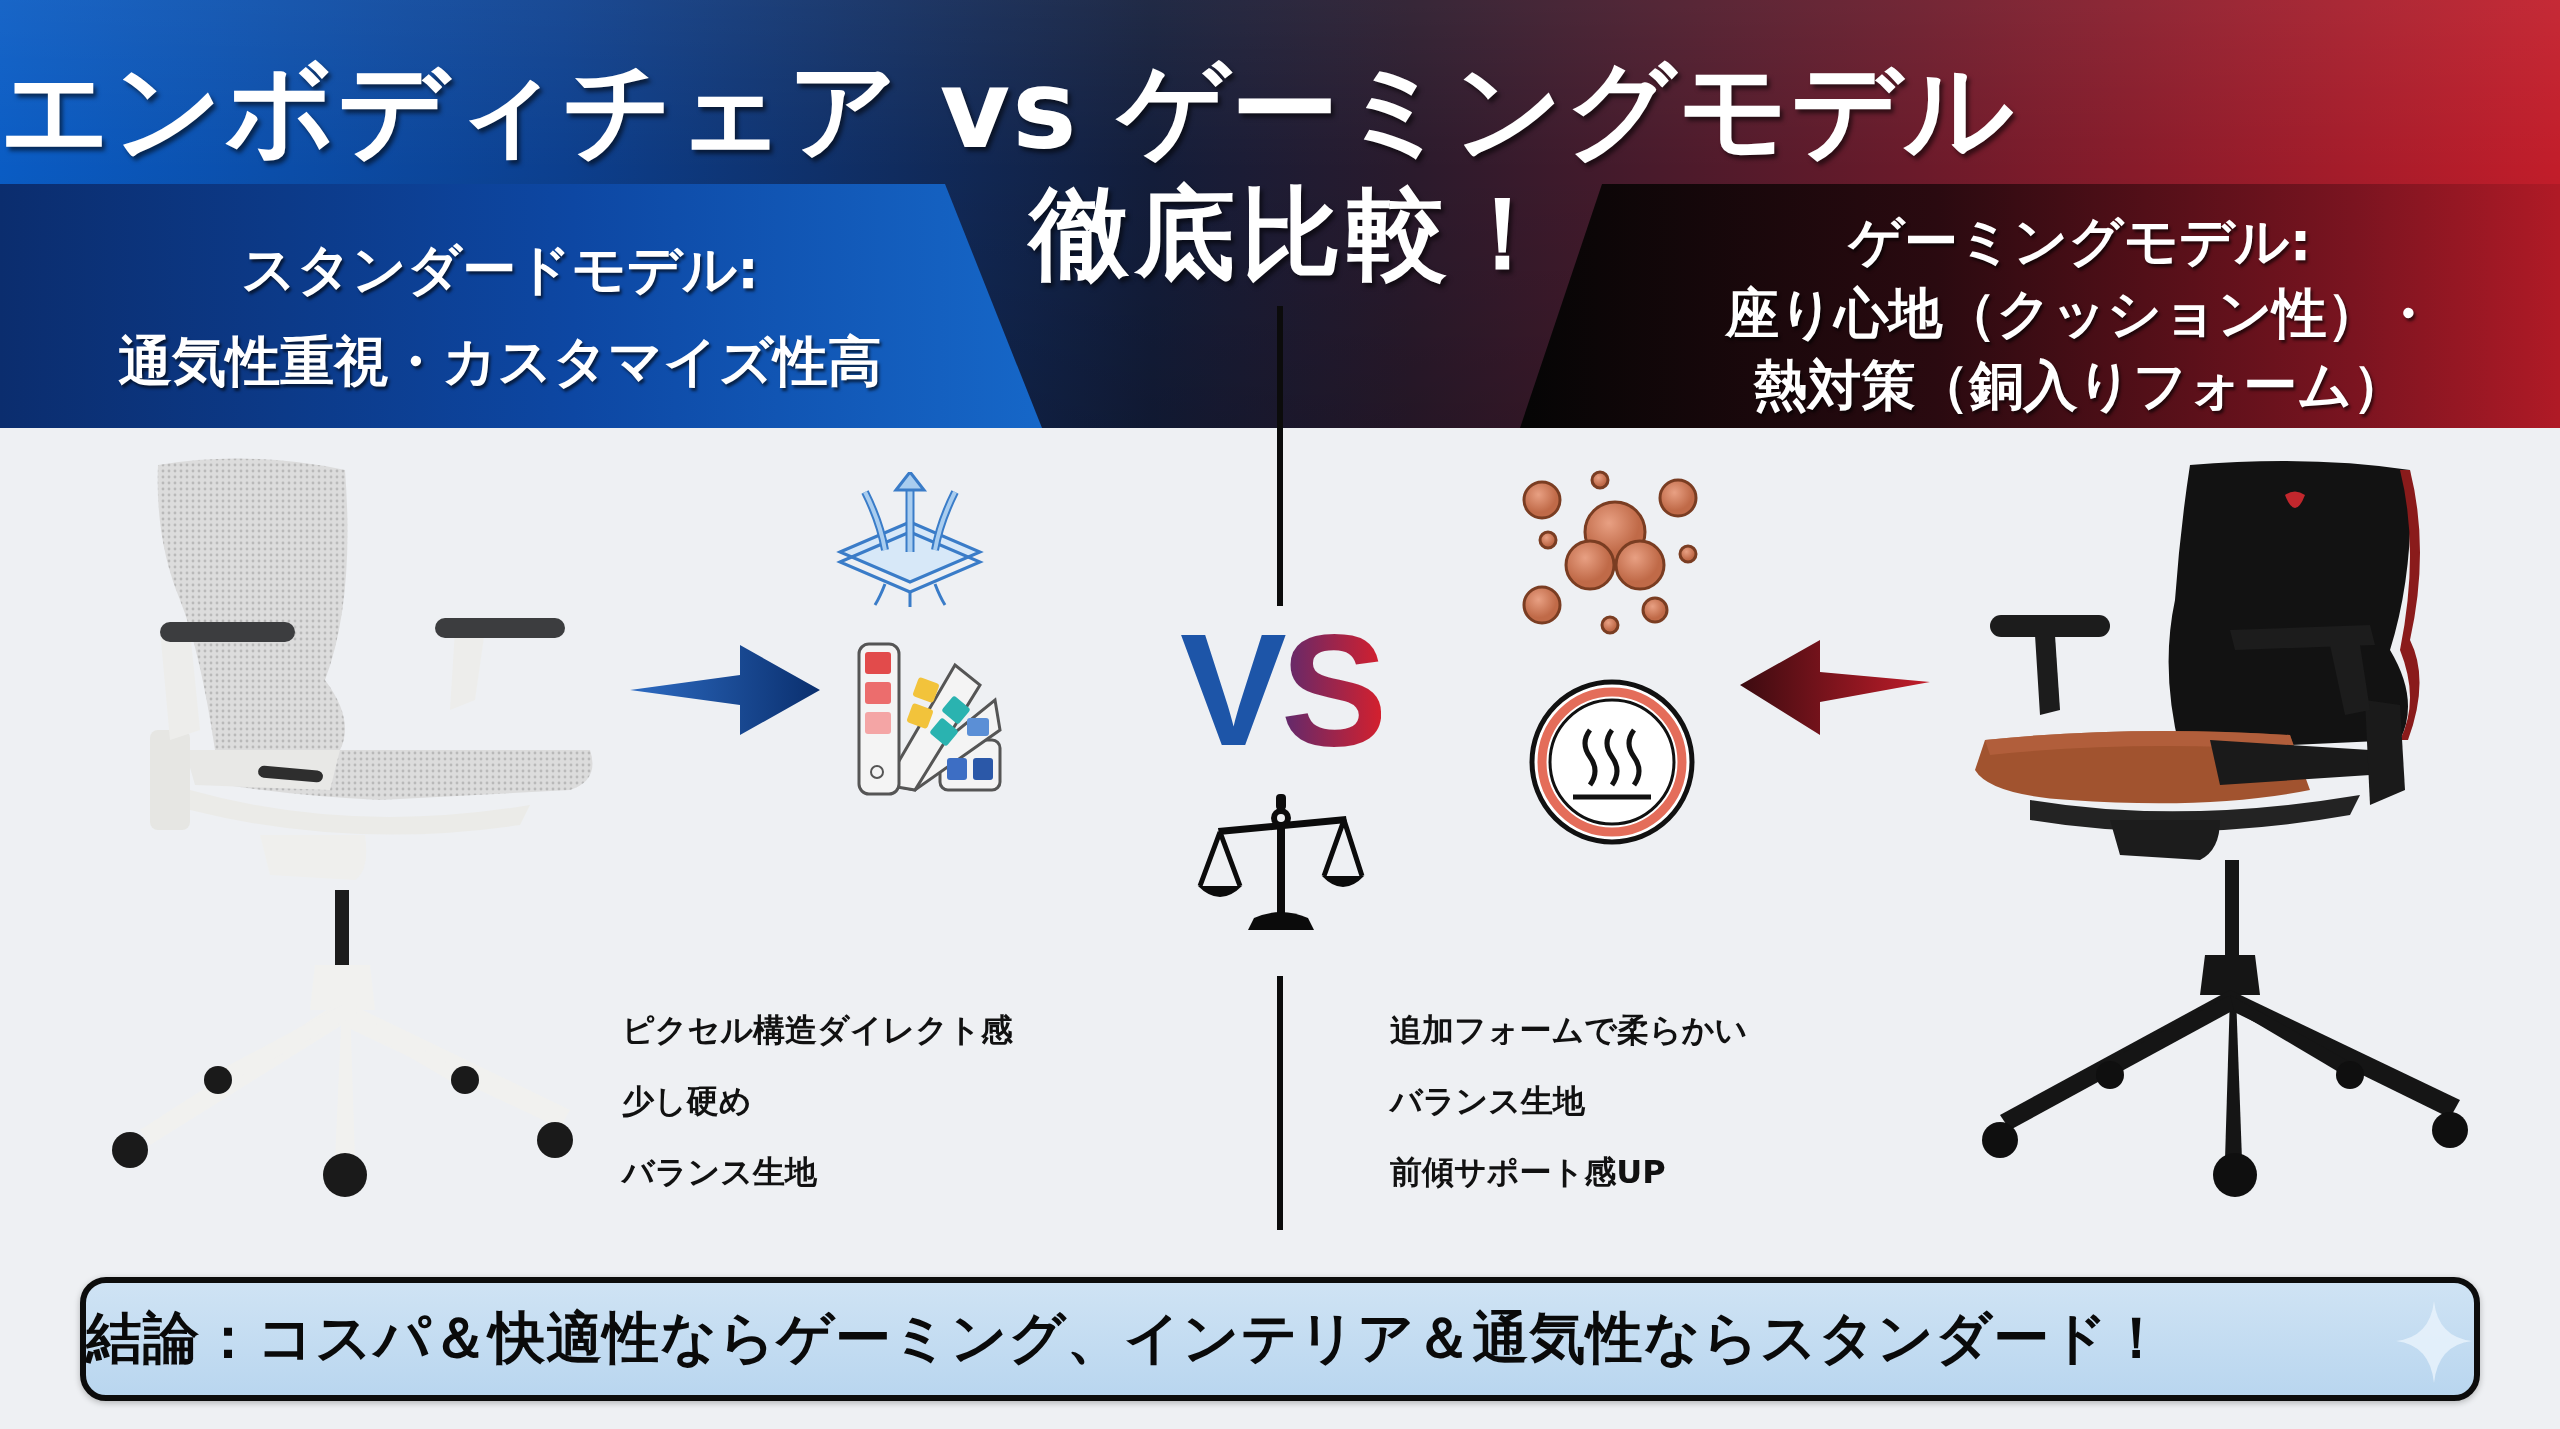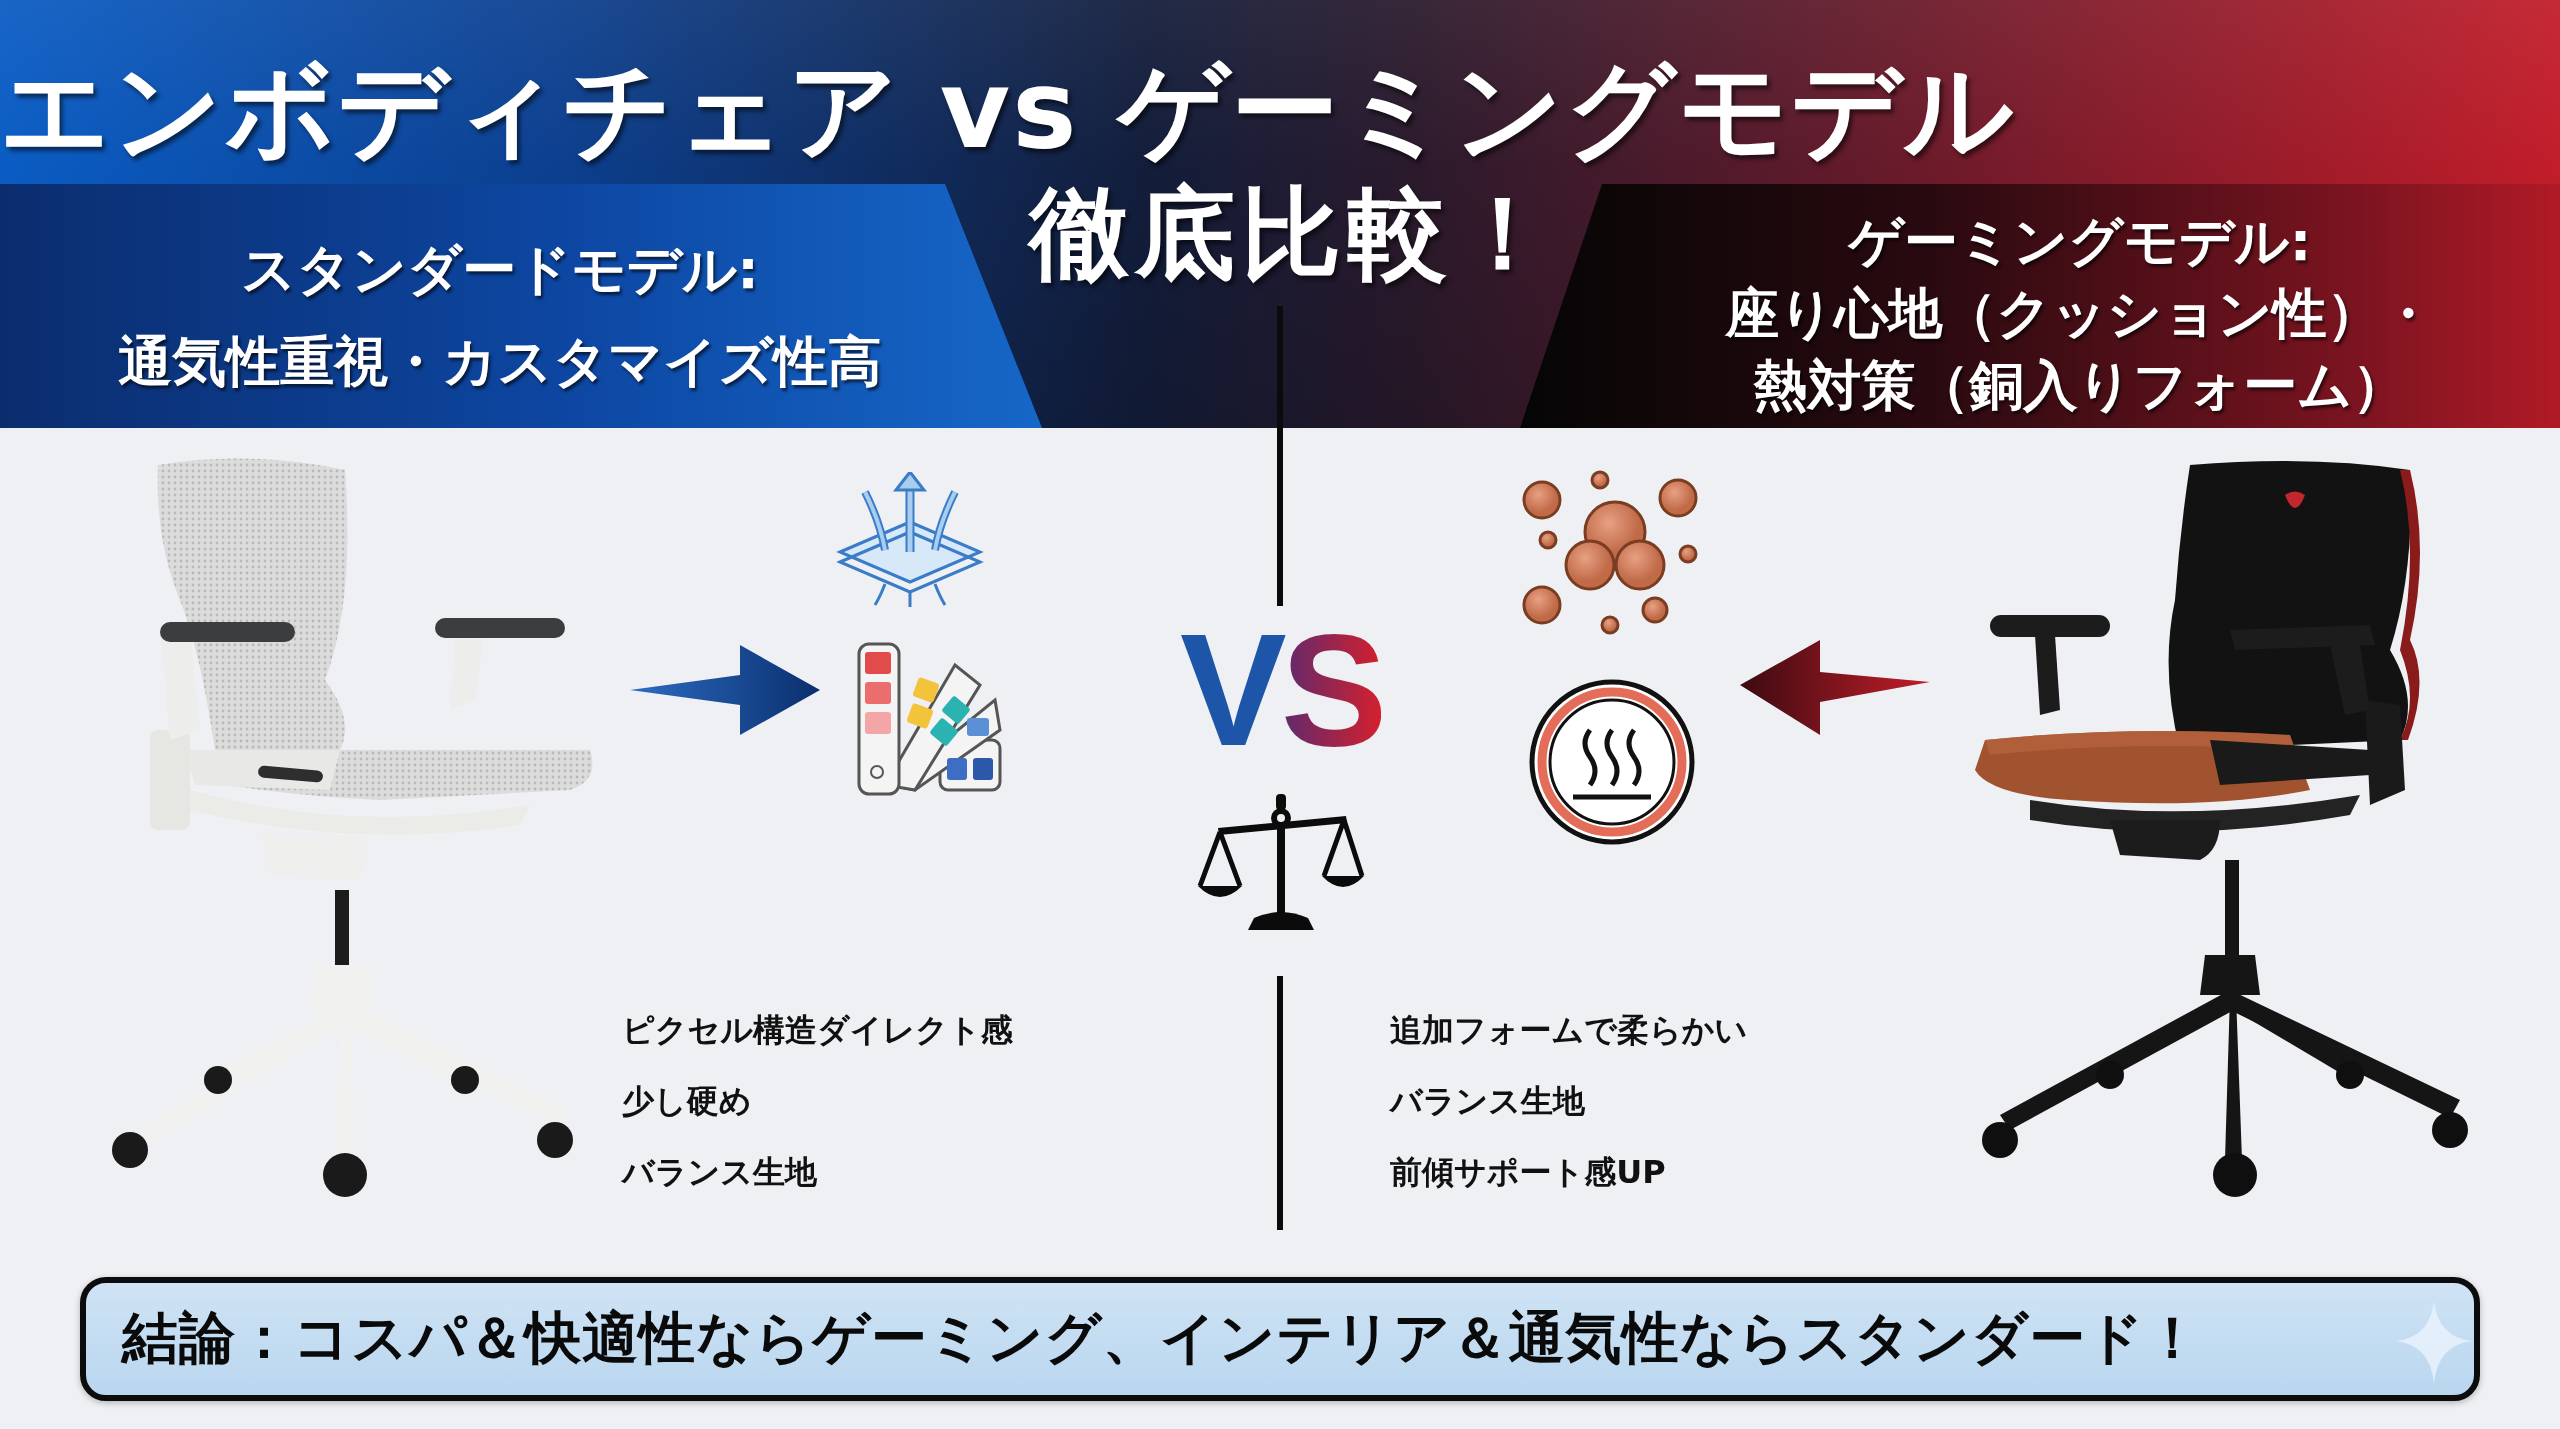--- a/index.html
+++ b/index.html
@@ -84,7 +84,7 @@
     position: absolute; left: 80px; top: 1277px; width: 2400px; height: 124px;
     background: linear-gradient(180deg, #cfe3f4 0%, #b9d6ef 100%);
     border: 6px solid #0c0c0c; border-radius: 26px;
-    display: flex; align-items: center; padding-left: 36px;
+    display: flex; align-items: center; 
     box-shadow: 0 2px 6px rgba(0,0,0,0.25);
   }
   .conclusion-text { font-weight: bold; font-size: 56px; color: #0a0a0a; letter-spacing: 1px; white-space: nowrap; }

